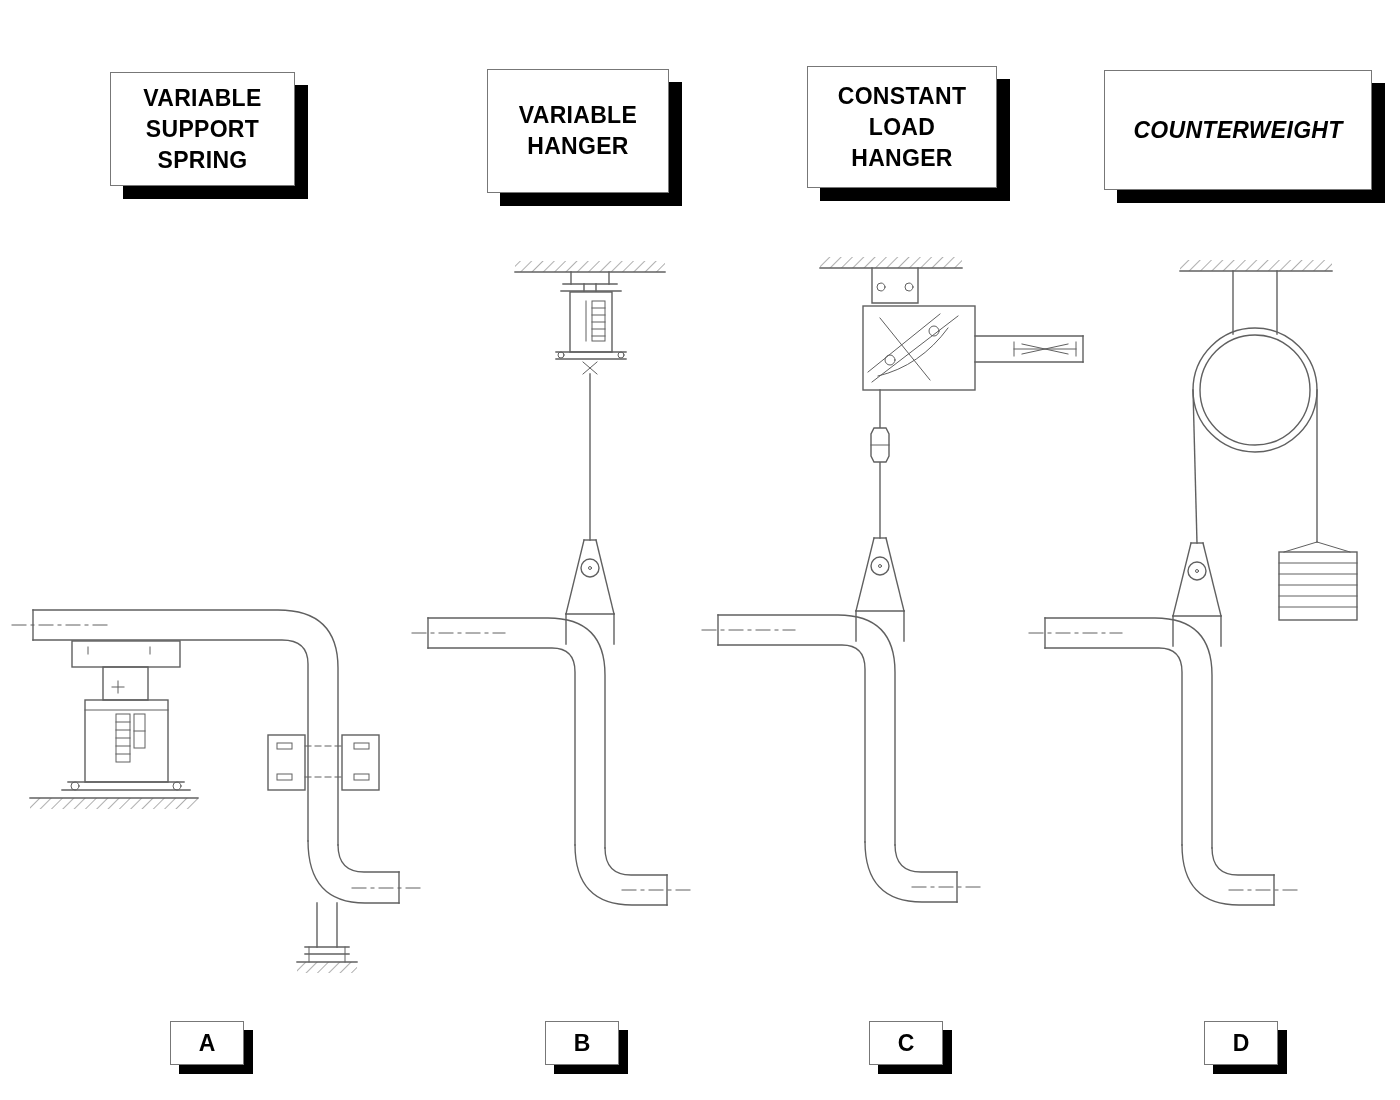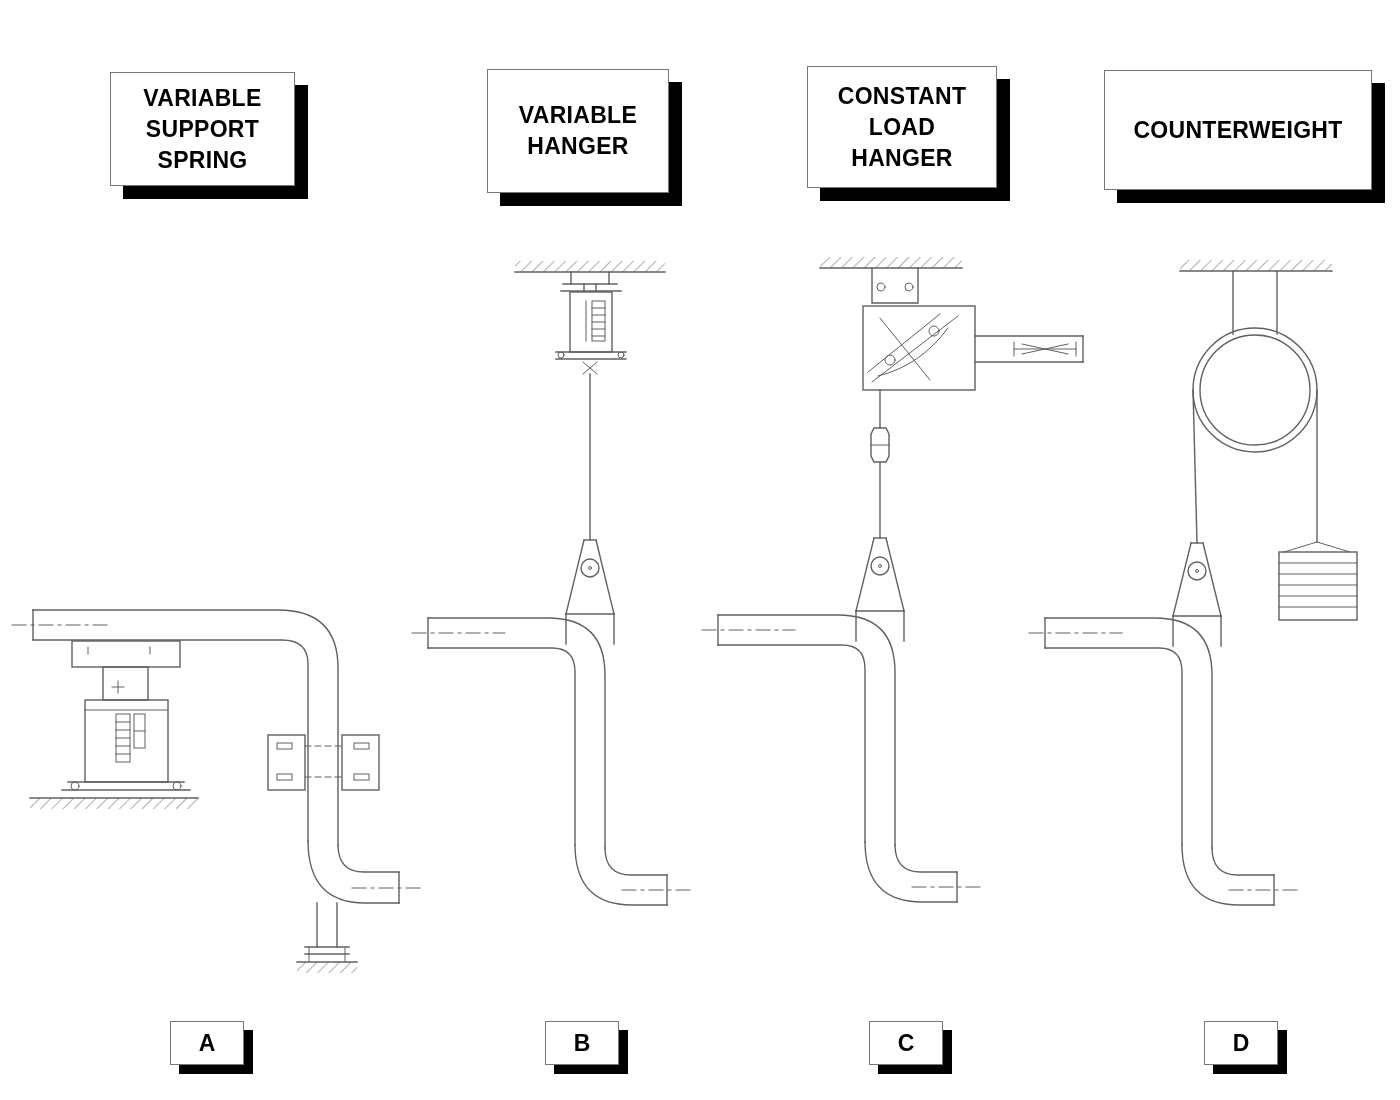--- a/index.html
+++ b/index.html
@@ -28,7 +28,7 @@
   #tb-a{left:110px;top:72px;width:183px;height:112px;}
   #tb-b{left:487px;top:69px;width:180px;height:122px;}
   #tb-c{left:807px;top:66px;width:188px;height:120px;text-align:right;}
-  #tb-d{left:1104px;top:70px;width:266px;height:118px;}
+  #tb-d{left:1104px;top:70px;width:266px;height:118px;font-style:italic;}
   #lb-a{left:170px;top:1021px;}
   #lb-b{left:545px;top:1021px;}
   #lb-c{left:869px;top:1021px;}

